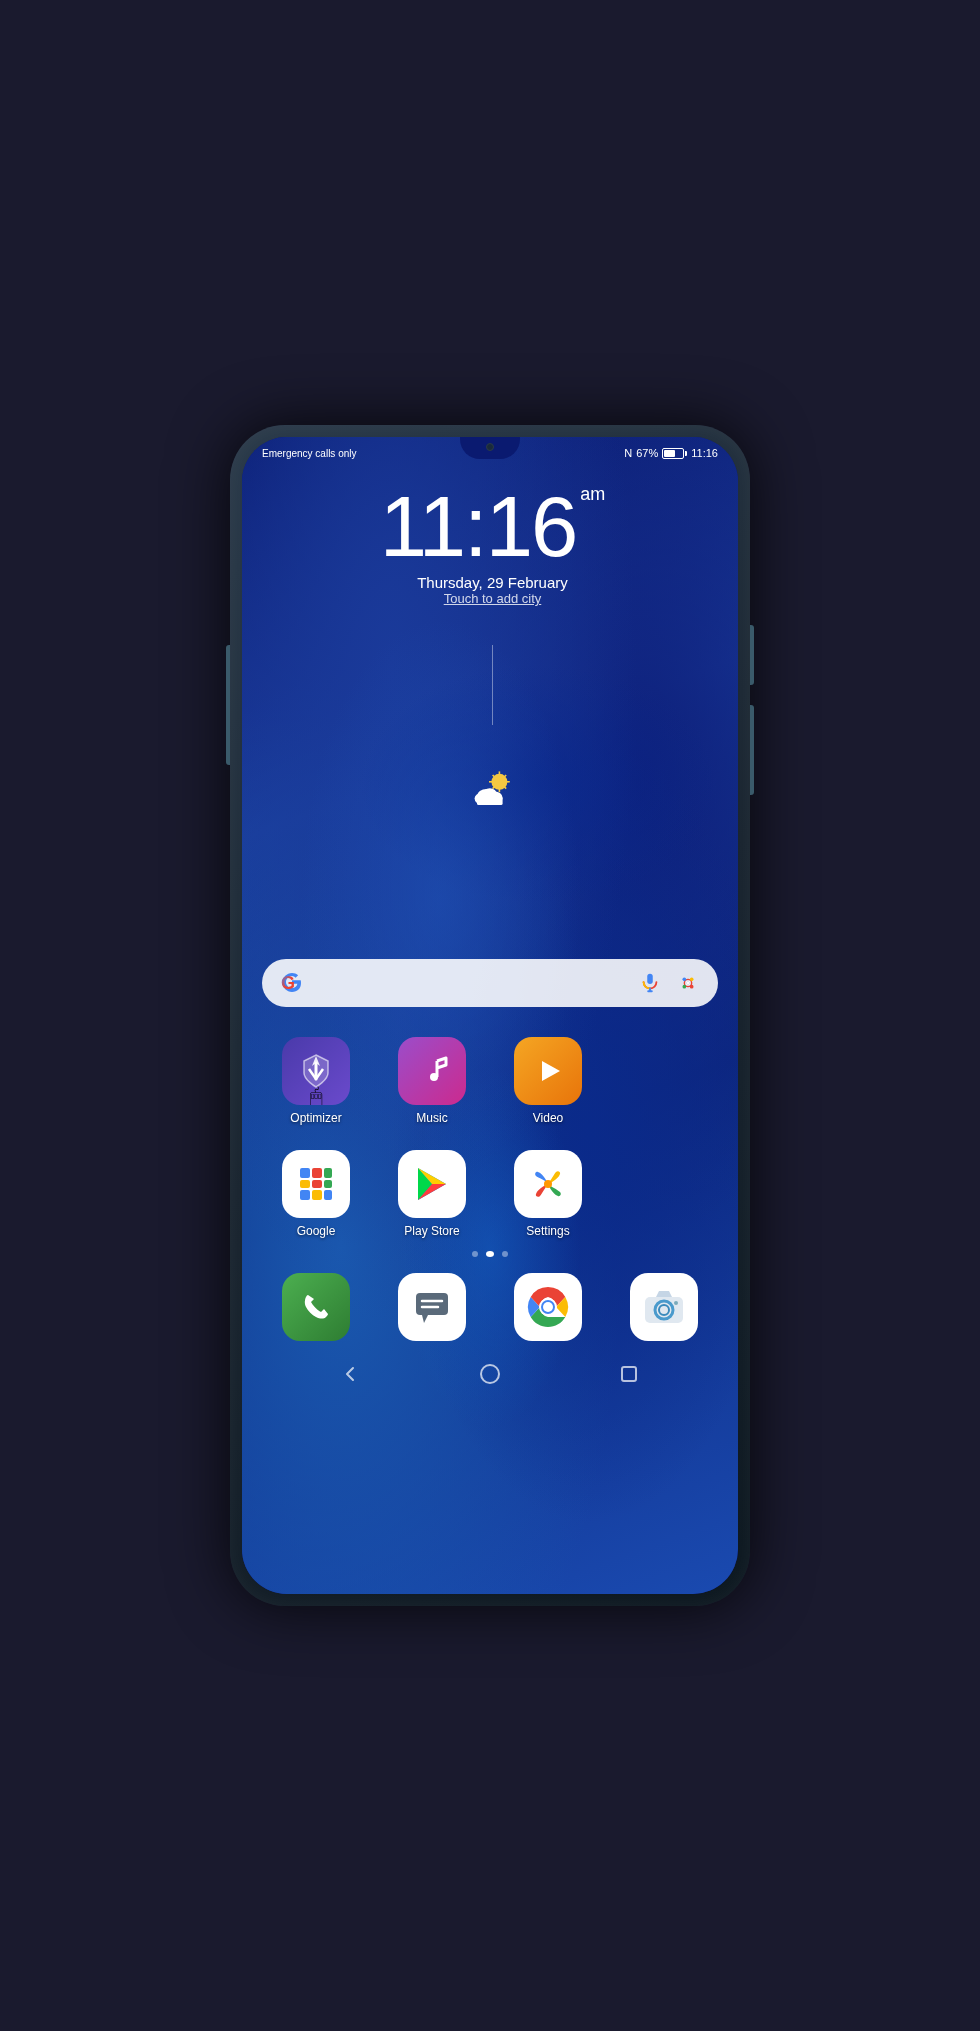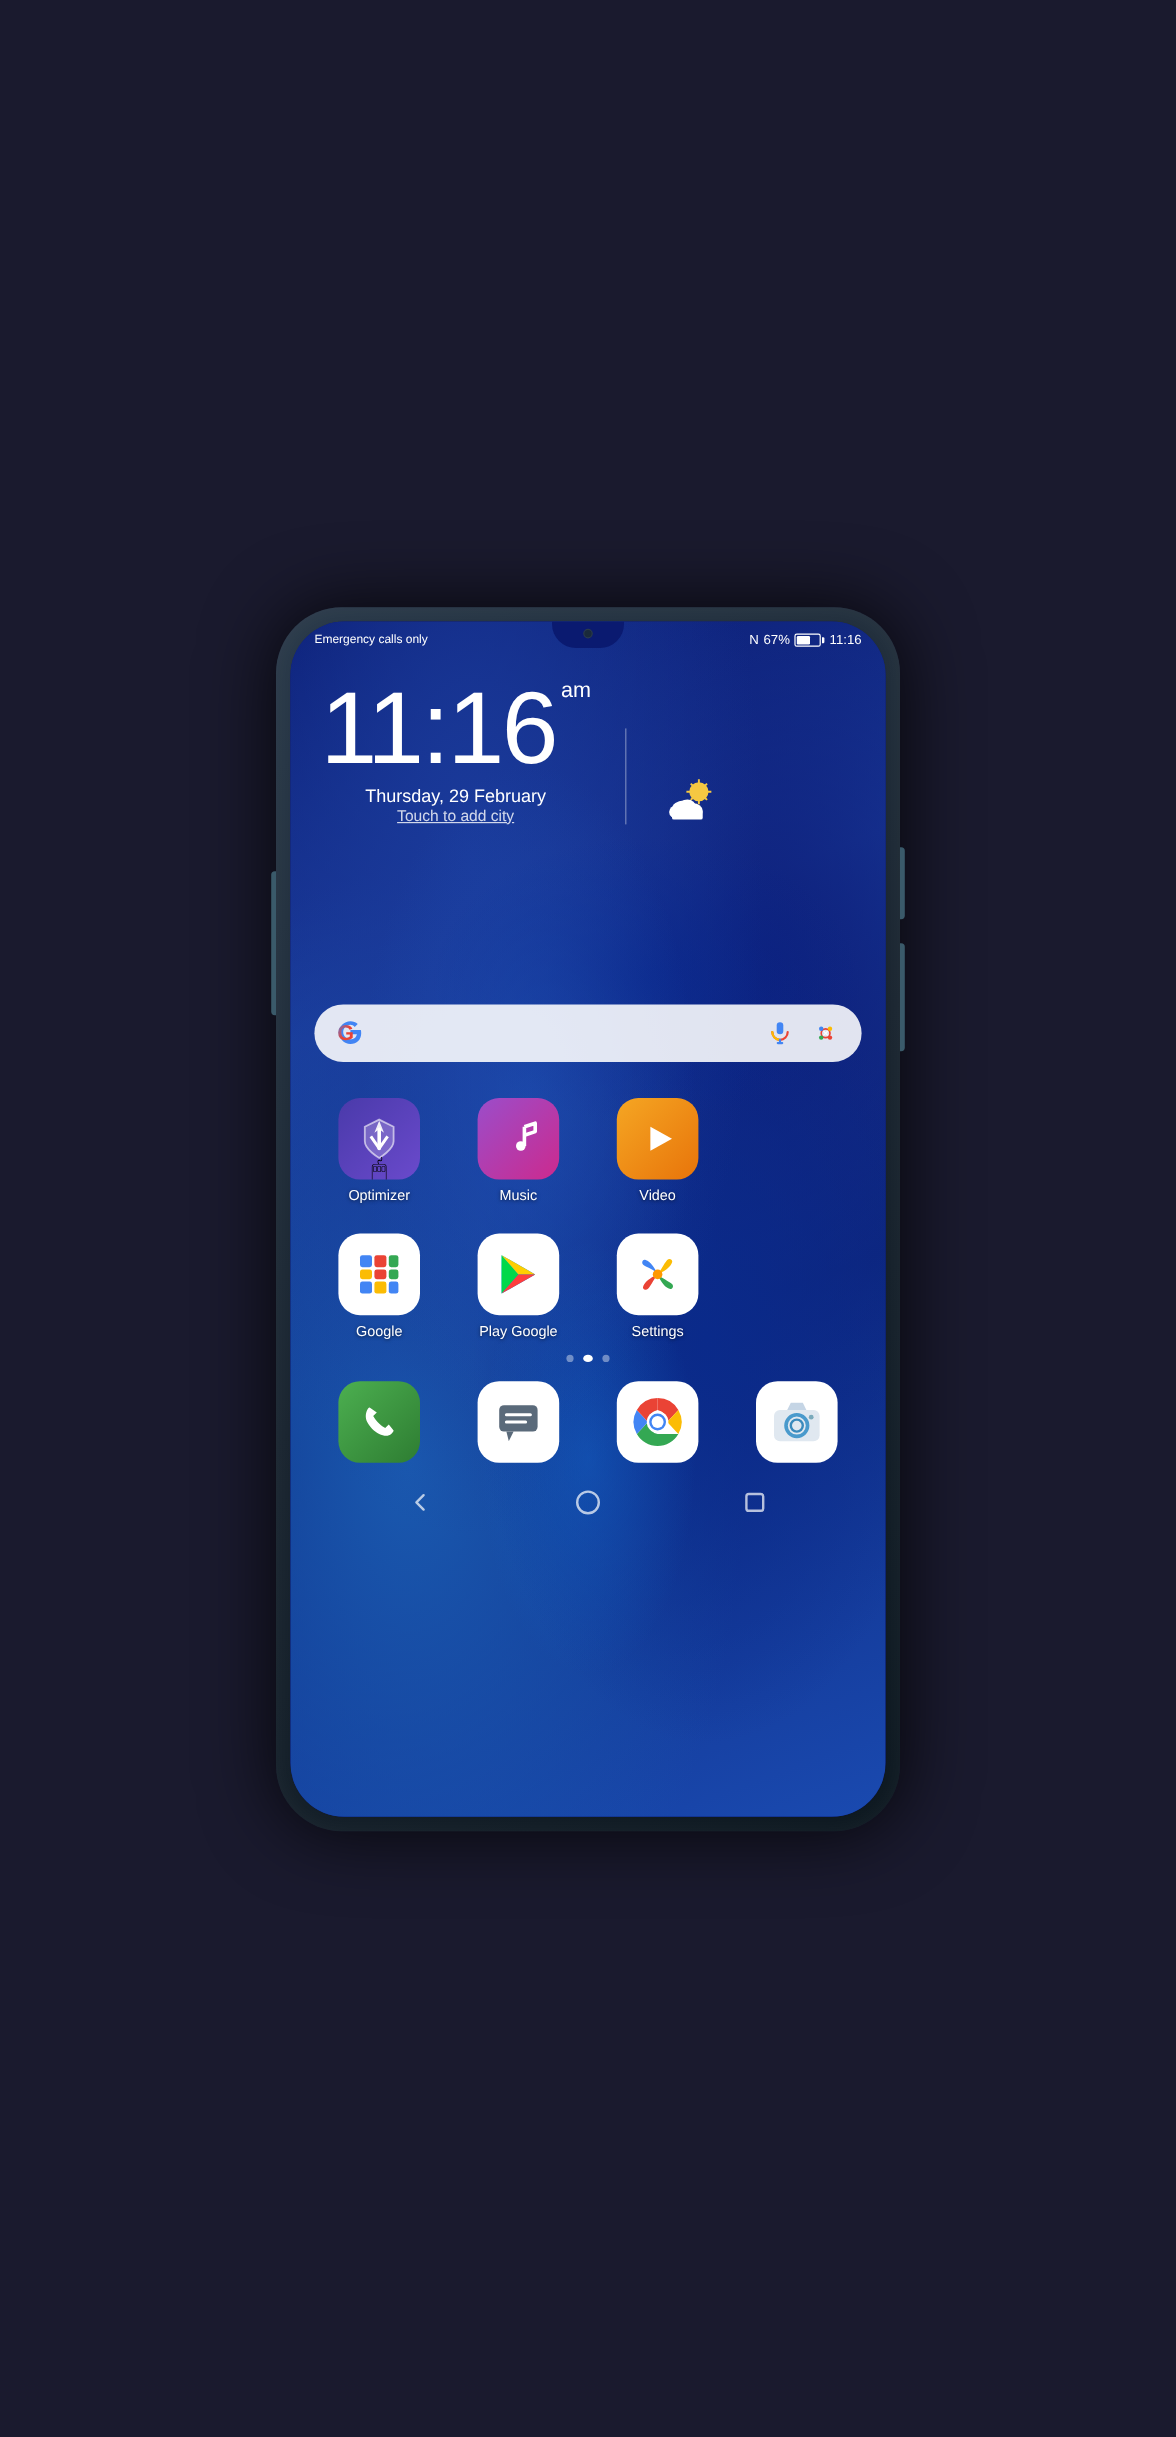--- a/index.html
+++ b/index.html
@@ -14,7 +14,7 @@
     }
     .phone-outer {
       width: 520px;
-      height: 1020px;
+      height: 1181px;
       background: linear-gradient(145deg, #2a3a4a, #1a2530, #0d1820);
       border-radius: 55px;
       padding: 12px;

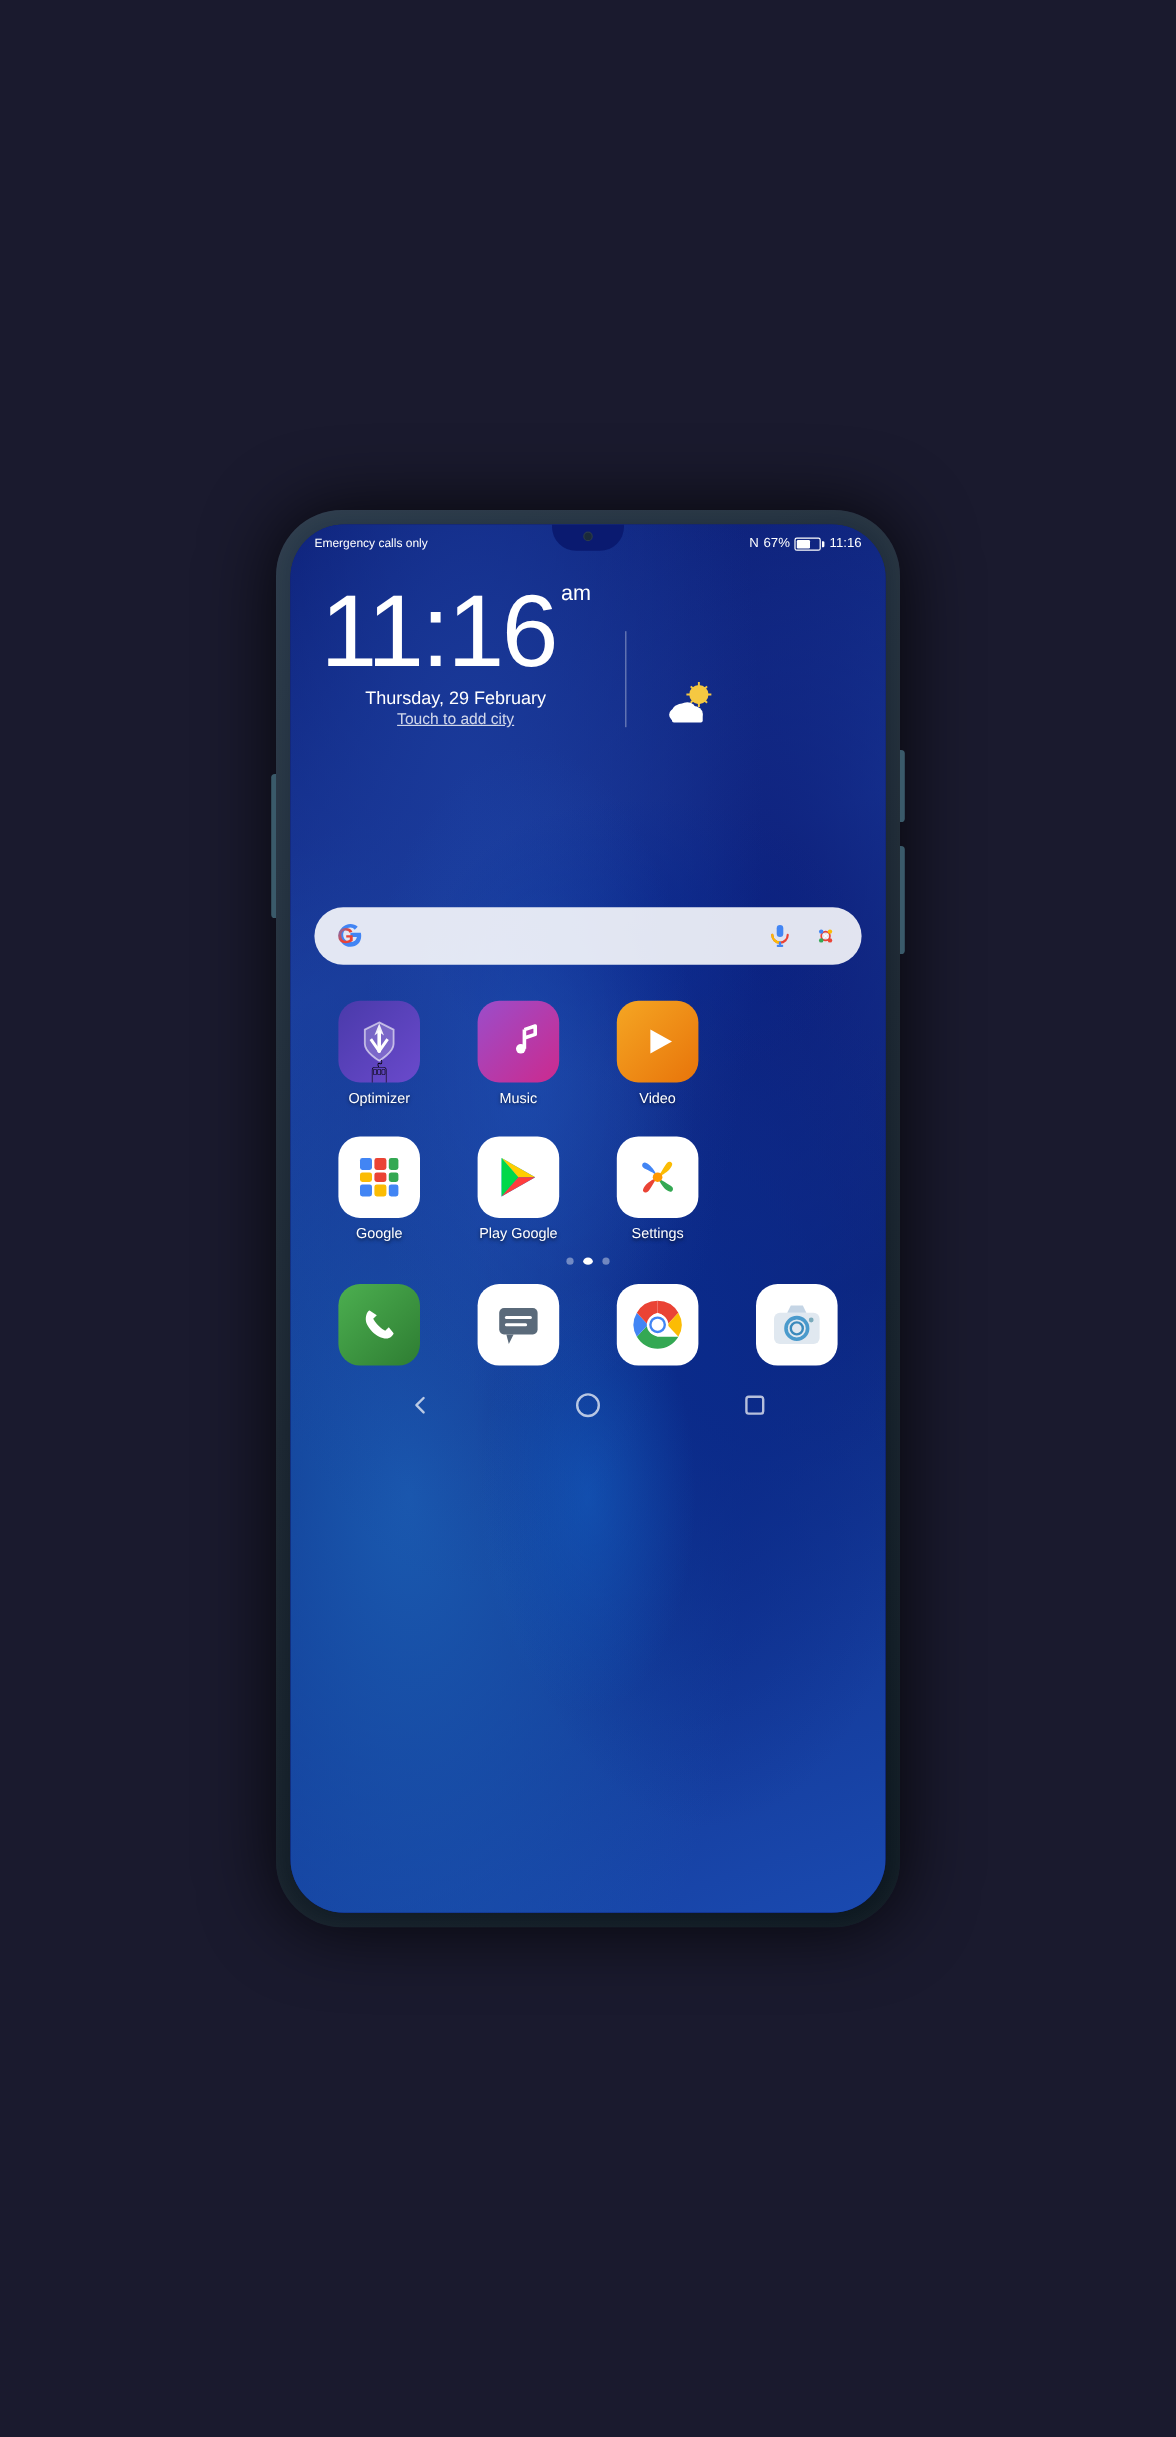--- a/index.html
+++ b/index.html
@@ -139,9 +139,10 @@
       position: relative;
       z-index: 5;
       display: flex;
-      align-items: flex-end;
+      align-items: center;
       padding: 20px 20px 0 25px;
       gap: 29px;
+      flex-direction: column;
     }
     .clock-time-block {}
     .clock-time {

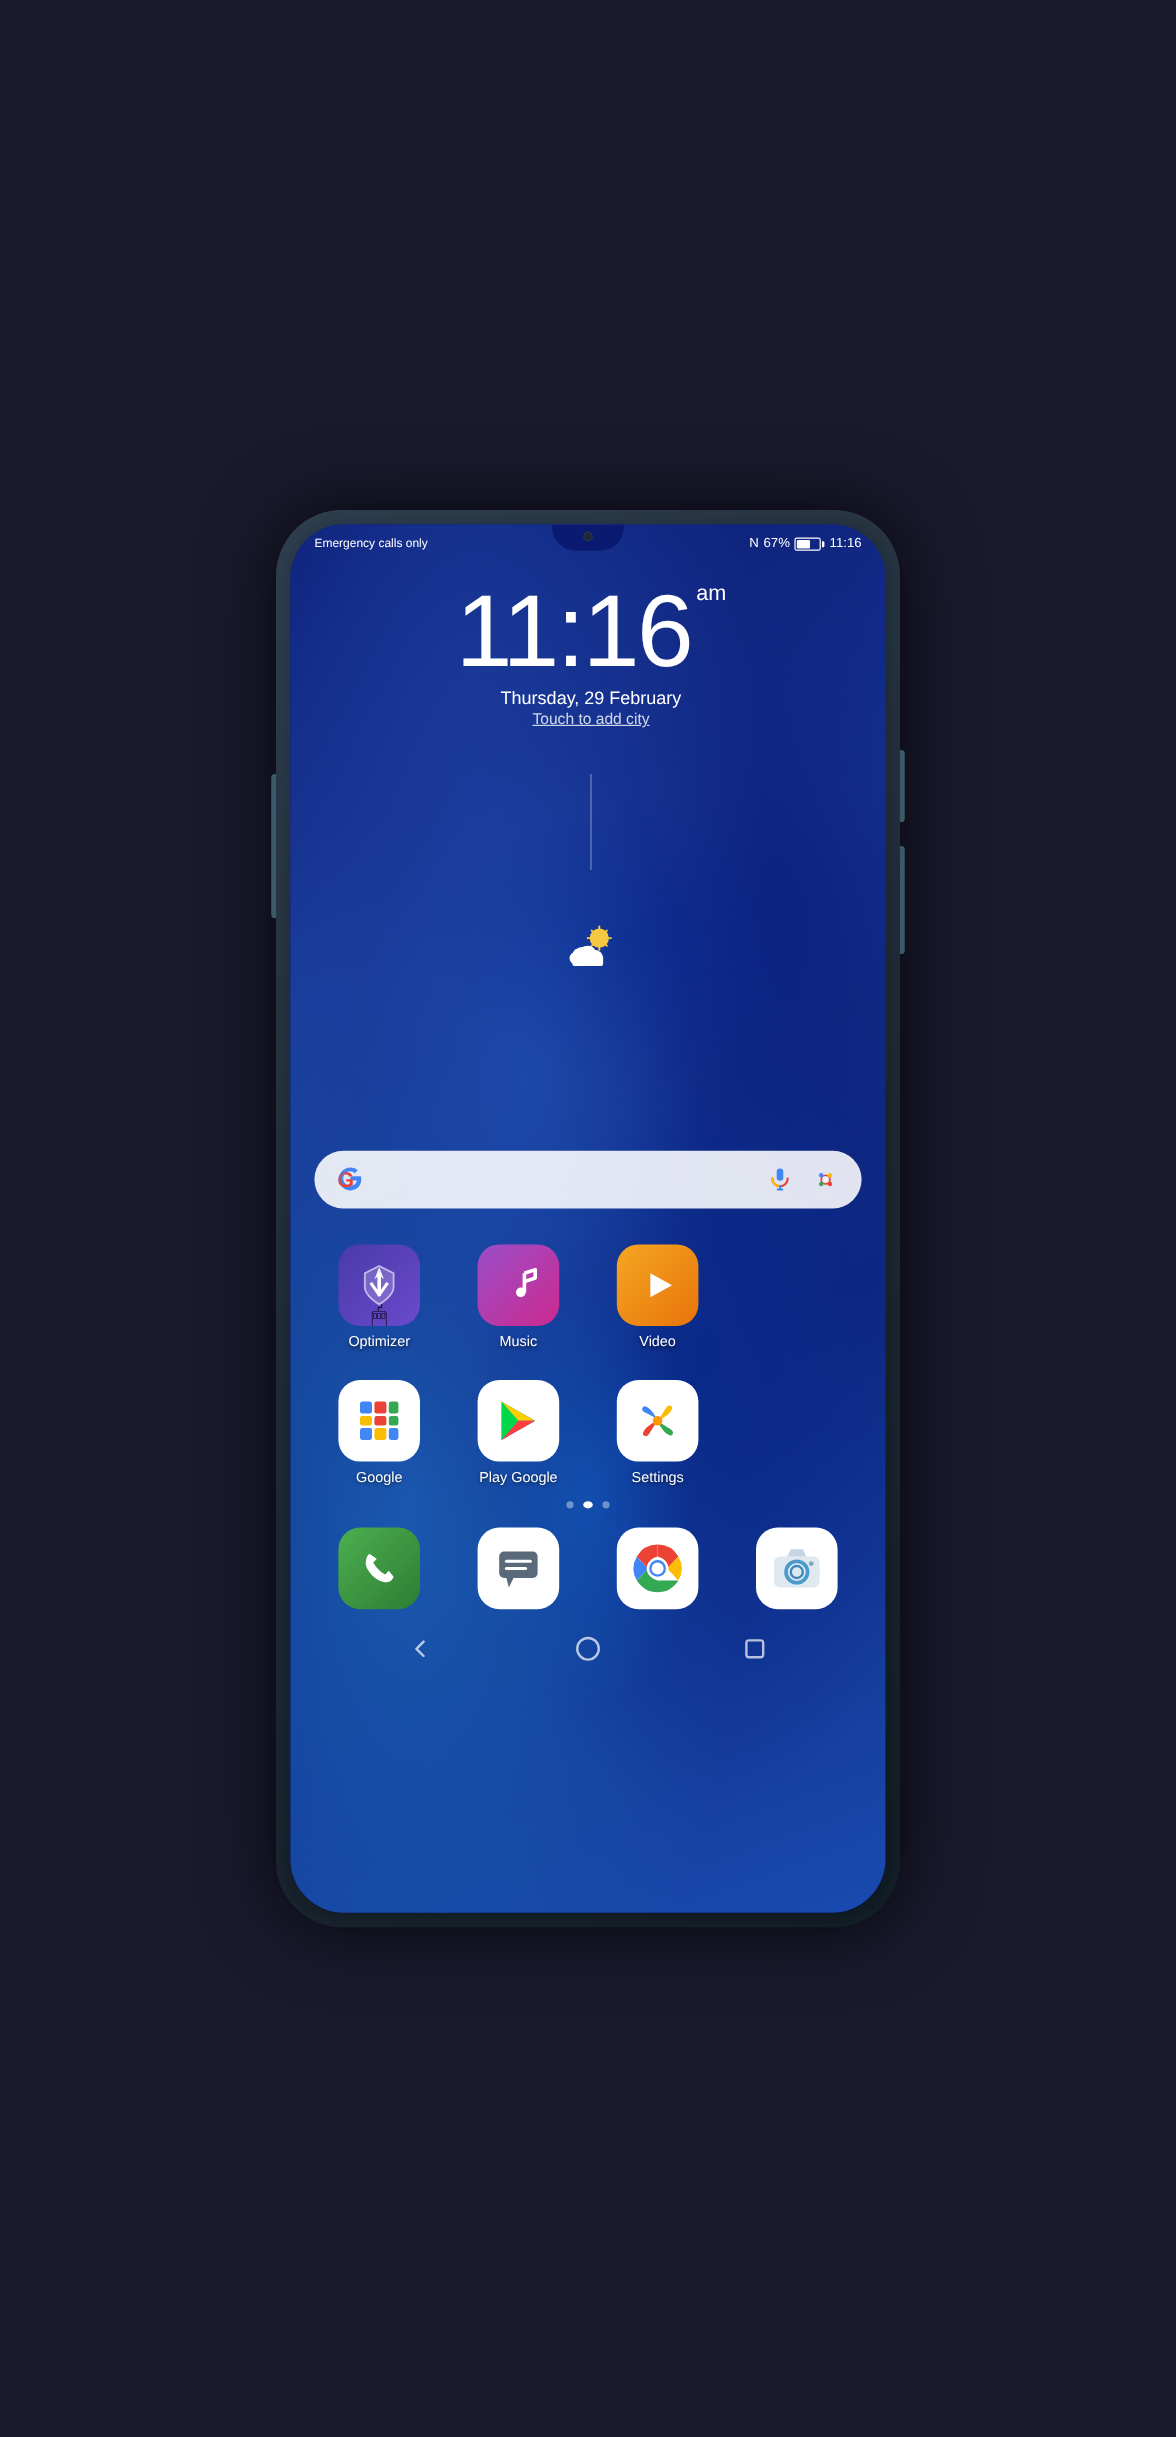--- a/index.html
+++ b/index.html
@@ -512,7 +512,7 @@
             <path d="M10 40 L38 24 L24 24 Z" fill="#ff3d3d"></path>
           </svg>
         </div>
-        <span class="app-label">Play Google</span>
+        <span class="app-label">Play Store</span>
       </div>
 
 

